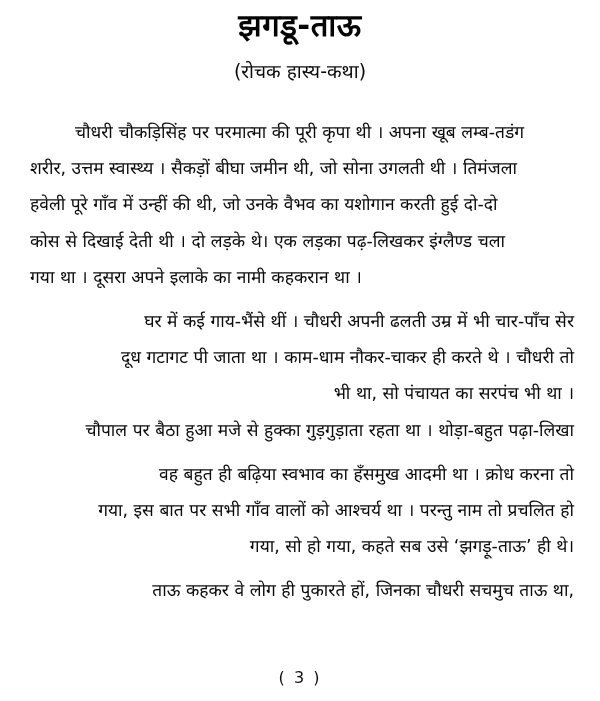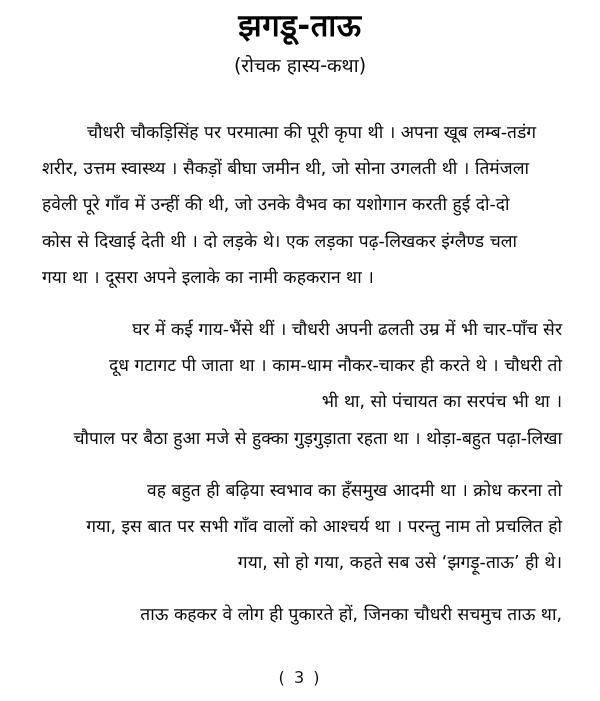--- a/index.html
+++ b/index.html
@@ -38,7 +38,7 @@
     font-weight: normal;
     font-size: 19px;
     line-height: 30px;
-    margin: 4px;
+    margin: 10px;
     padding-top: 2px;
     color: #0b0b0b;
   }

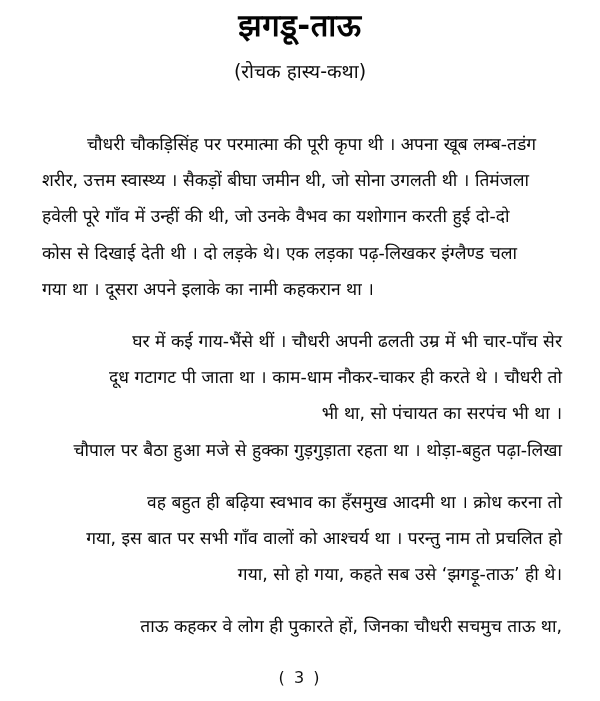--- a/index.html
+++ b/index.html
@@ -46,7 +46,7 @@
     padding: 14px 22px 0 26px;
   }
   .para {
-    margin: 16px;
+    margin: 4px;
     padding: 0;
     font-size: 17.4px;
     line-height: 36.2px;

